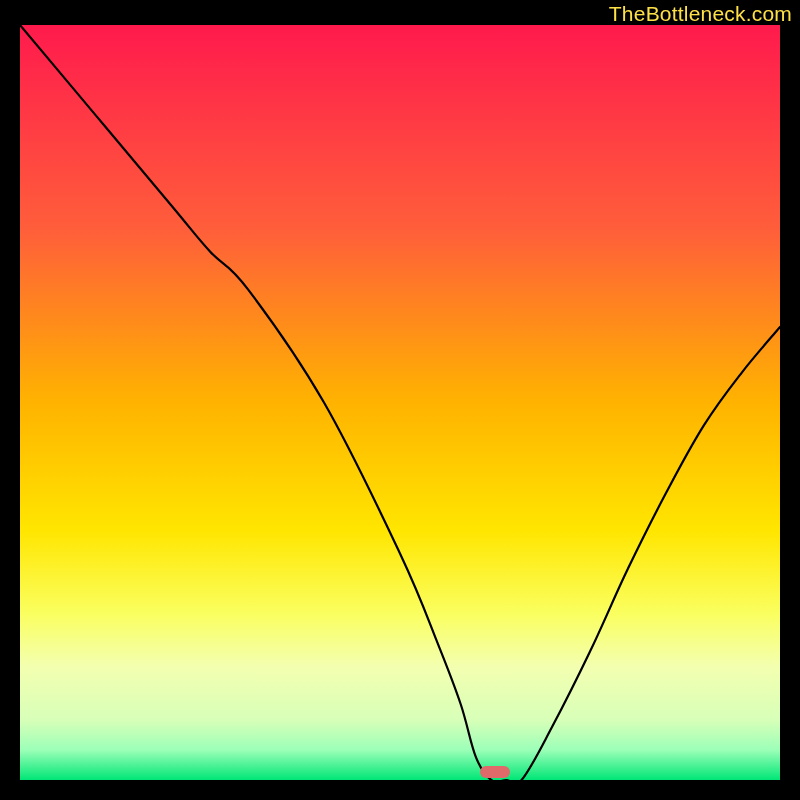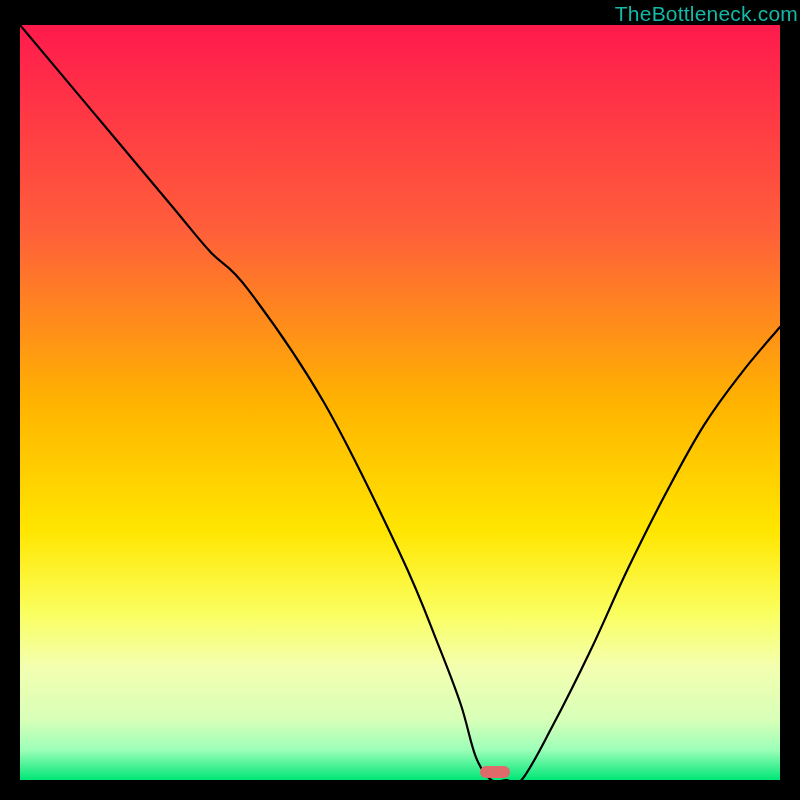--- a/index.html
+++ b/index.html
@@ -61,8 +61,8 @@
   .watermark {
     position: absolute;
     top: 2px;
-    right: 2px;
-    color: #14b8a6;
+    right: 8px;
+    color: #fde047;
     font-size: 21px;
     font-weight: 500;
     letter-spacing: 0.2px;

